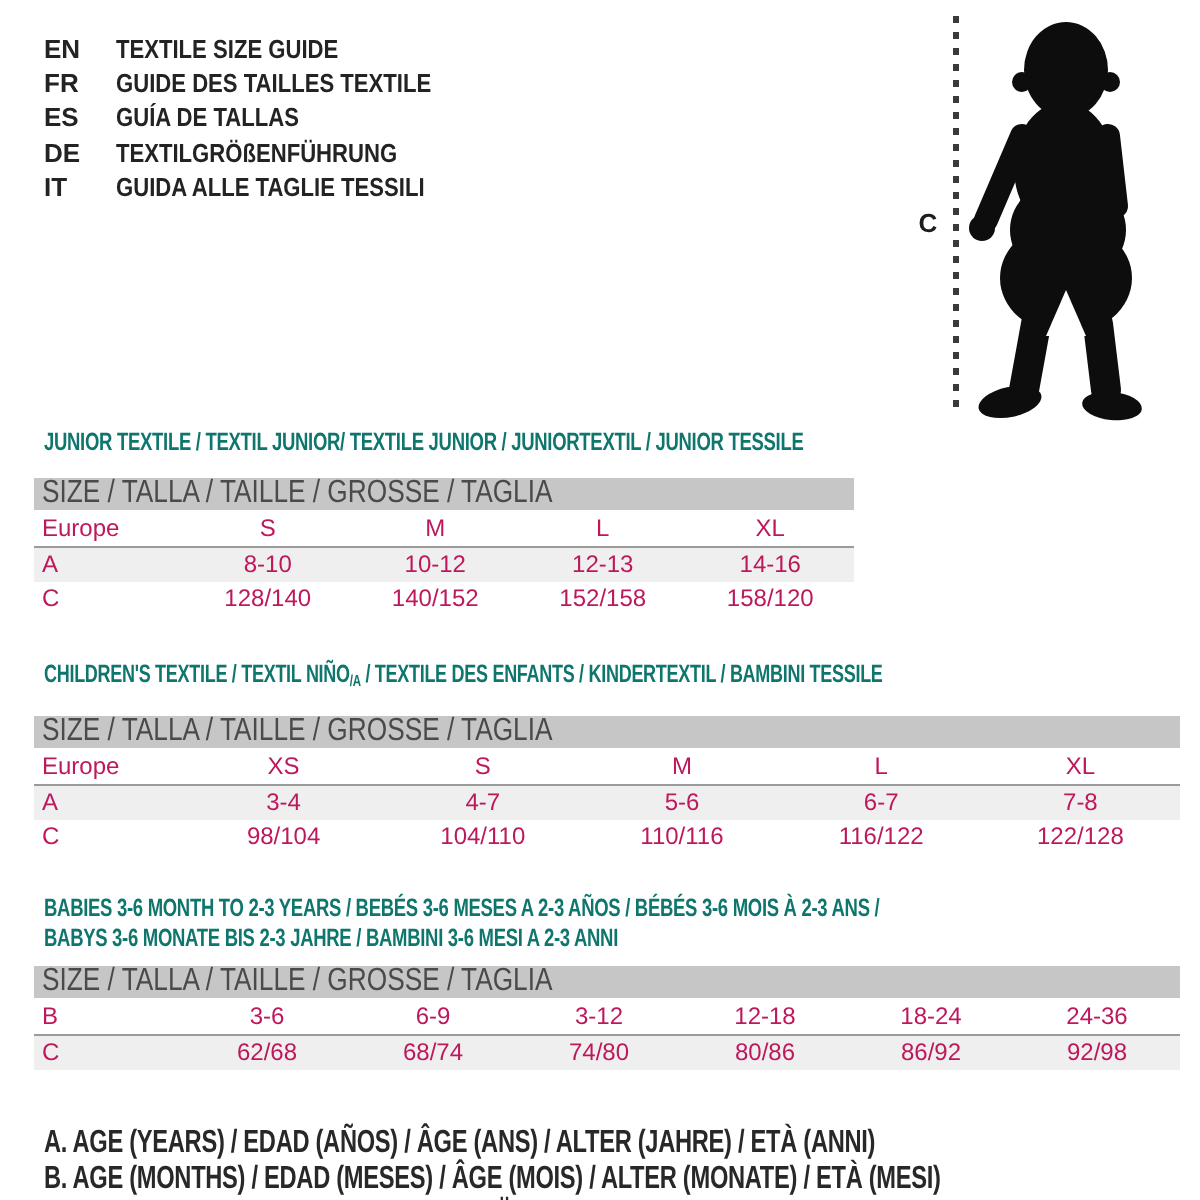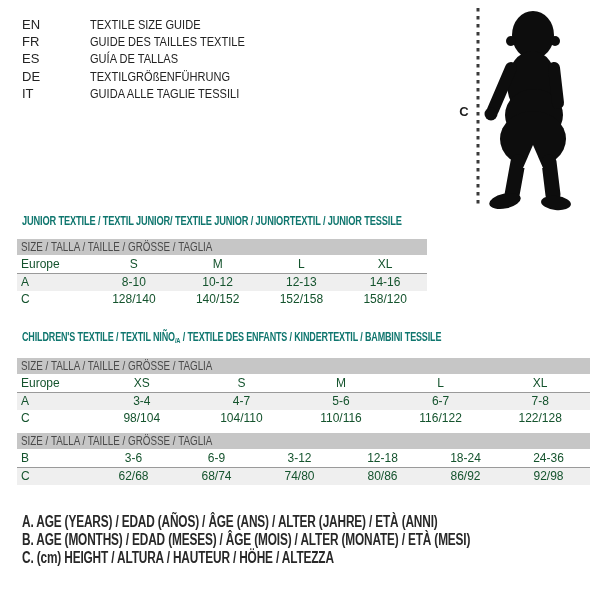--- a/index.html
+++ b/index.html
@@ -10,7 +10,7 @@
 
   
   #lang-block { position:absolute; left:22px; top:16px; }
-  .lang-row { display:flex; line-height:17.2px; font-size:13px; font-weight:normal; color:#232323;gap:32px; }
+  .lang-row { display:flex; line-height:17.2px; font-size:13px; font-weight:bold; color:#232323; }
   .lang-code { width:36px; }
   .lang-label .cond { transform:scaleX(0.85); }
 

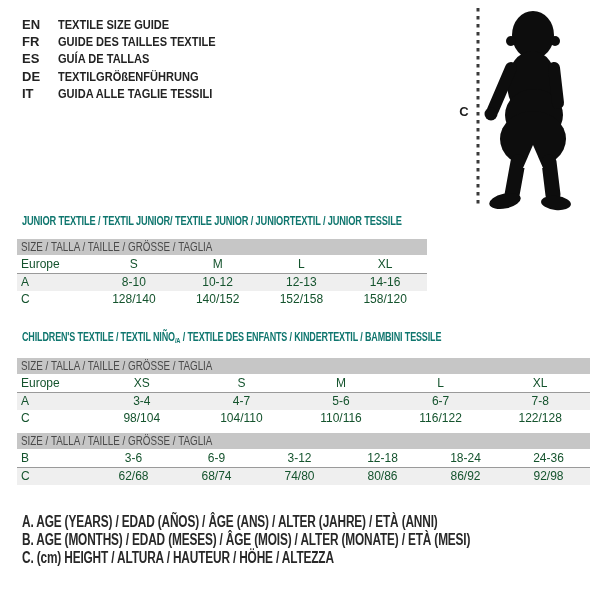--- a/index.html
+++ b/index.html
@@ -33,7 +33,7 @@
   td { font-size:12px; color:#14532d; line-height:15px; padding:1px 0; text-align:center;
        overflow:hidden; }
   td.lab { text-align:left; padding-left:4px; }
-  tr.size-bar td { background:#c6c6c6; color:#4a4a4a; font-size:12px; line-height:14px;
+  tr.size-bar td { background:#c6c6c6; color:#4a4a4a; font-size:16px; line-height:14px;
                    padding:1px 0 1px 4px; text-align:left;margin-left:44px; }
   tr.size-bar .cond { transform:scaleX(0.82); }
   tbody tr:nth-child(1) td { border-bottom:1px solid #9a9a9a; line-height:16px; }

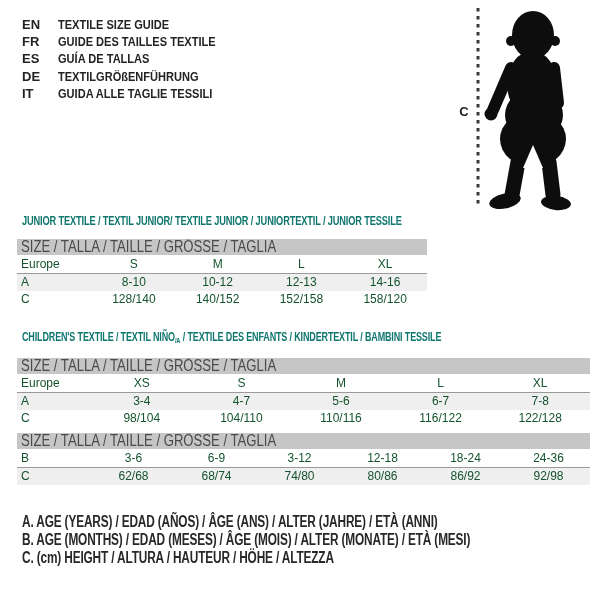--- a/index.html
+++ b/index.html
@@ -30,7 +30,7 @@
   table { border-collapse:collapse; table-layout:fixed; }
   .t1 { width:410px; margin-top:10px; }
   .t2, .t3 { width:573px; margin-top:10px; }
-  td { font-size:12px; color:#14532d; line-height:15px; padding:1px 0; text-align:center;
+  td { font-size:12px; color:#be185d; line-height:15px; padding:1px 0; text-align:center;
        overflow:hidden; }
   td.lab { text-align:left; padding-left:4px; }
   tr.size-bar td { background:#c6c6c6; color:#4a4a4a; font-size:16px; line-height:14px;

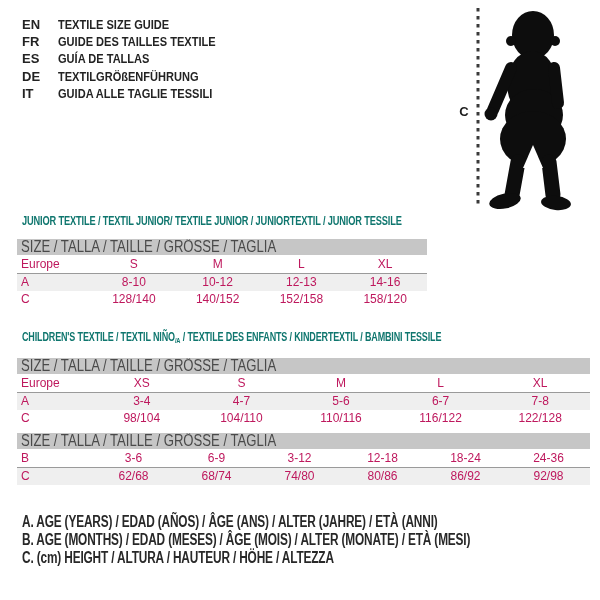--- a/index.html
+++ b/index.html
@@ -192,6 +192,10 @@
     </tbody>
   </table>
 
+  <div class="sec-title sec3-title">
+    <span class="cond">BABIES 3-6 MONTH TO 2-3 YEARS / BEBÉS 3-6 MESES A 2-3 AÑOS / BÉBÉS 3-6 MOIS À 2-3 ANS /</span><br>
+    <span class="cond">BABYS 3-6 MONATE BIS 2-3 JAHRE / BAMBINI 3-6 MESI A 2-3 ANNI</span>
+  </div>
   <table class="t3">
     <colgroup>
         <col style="width:75px">

